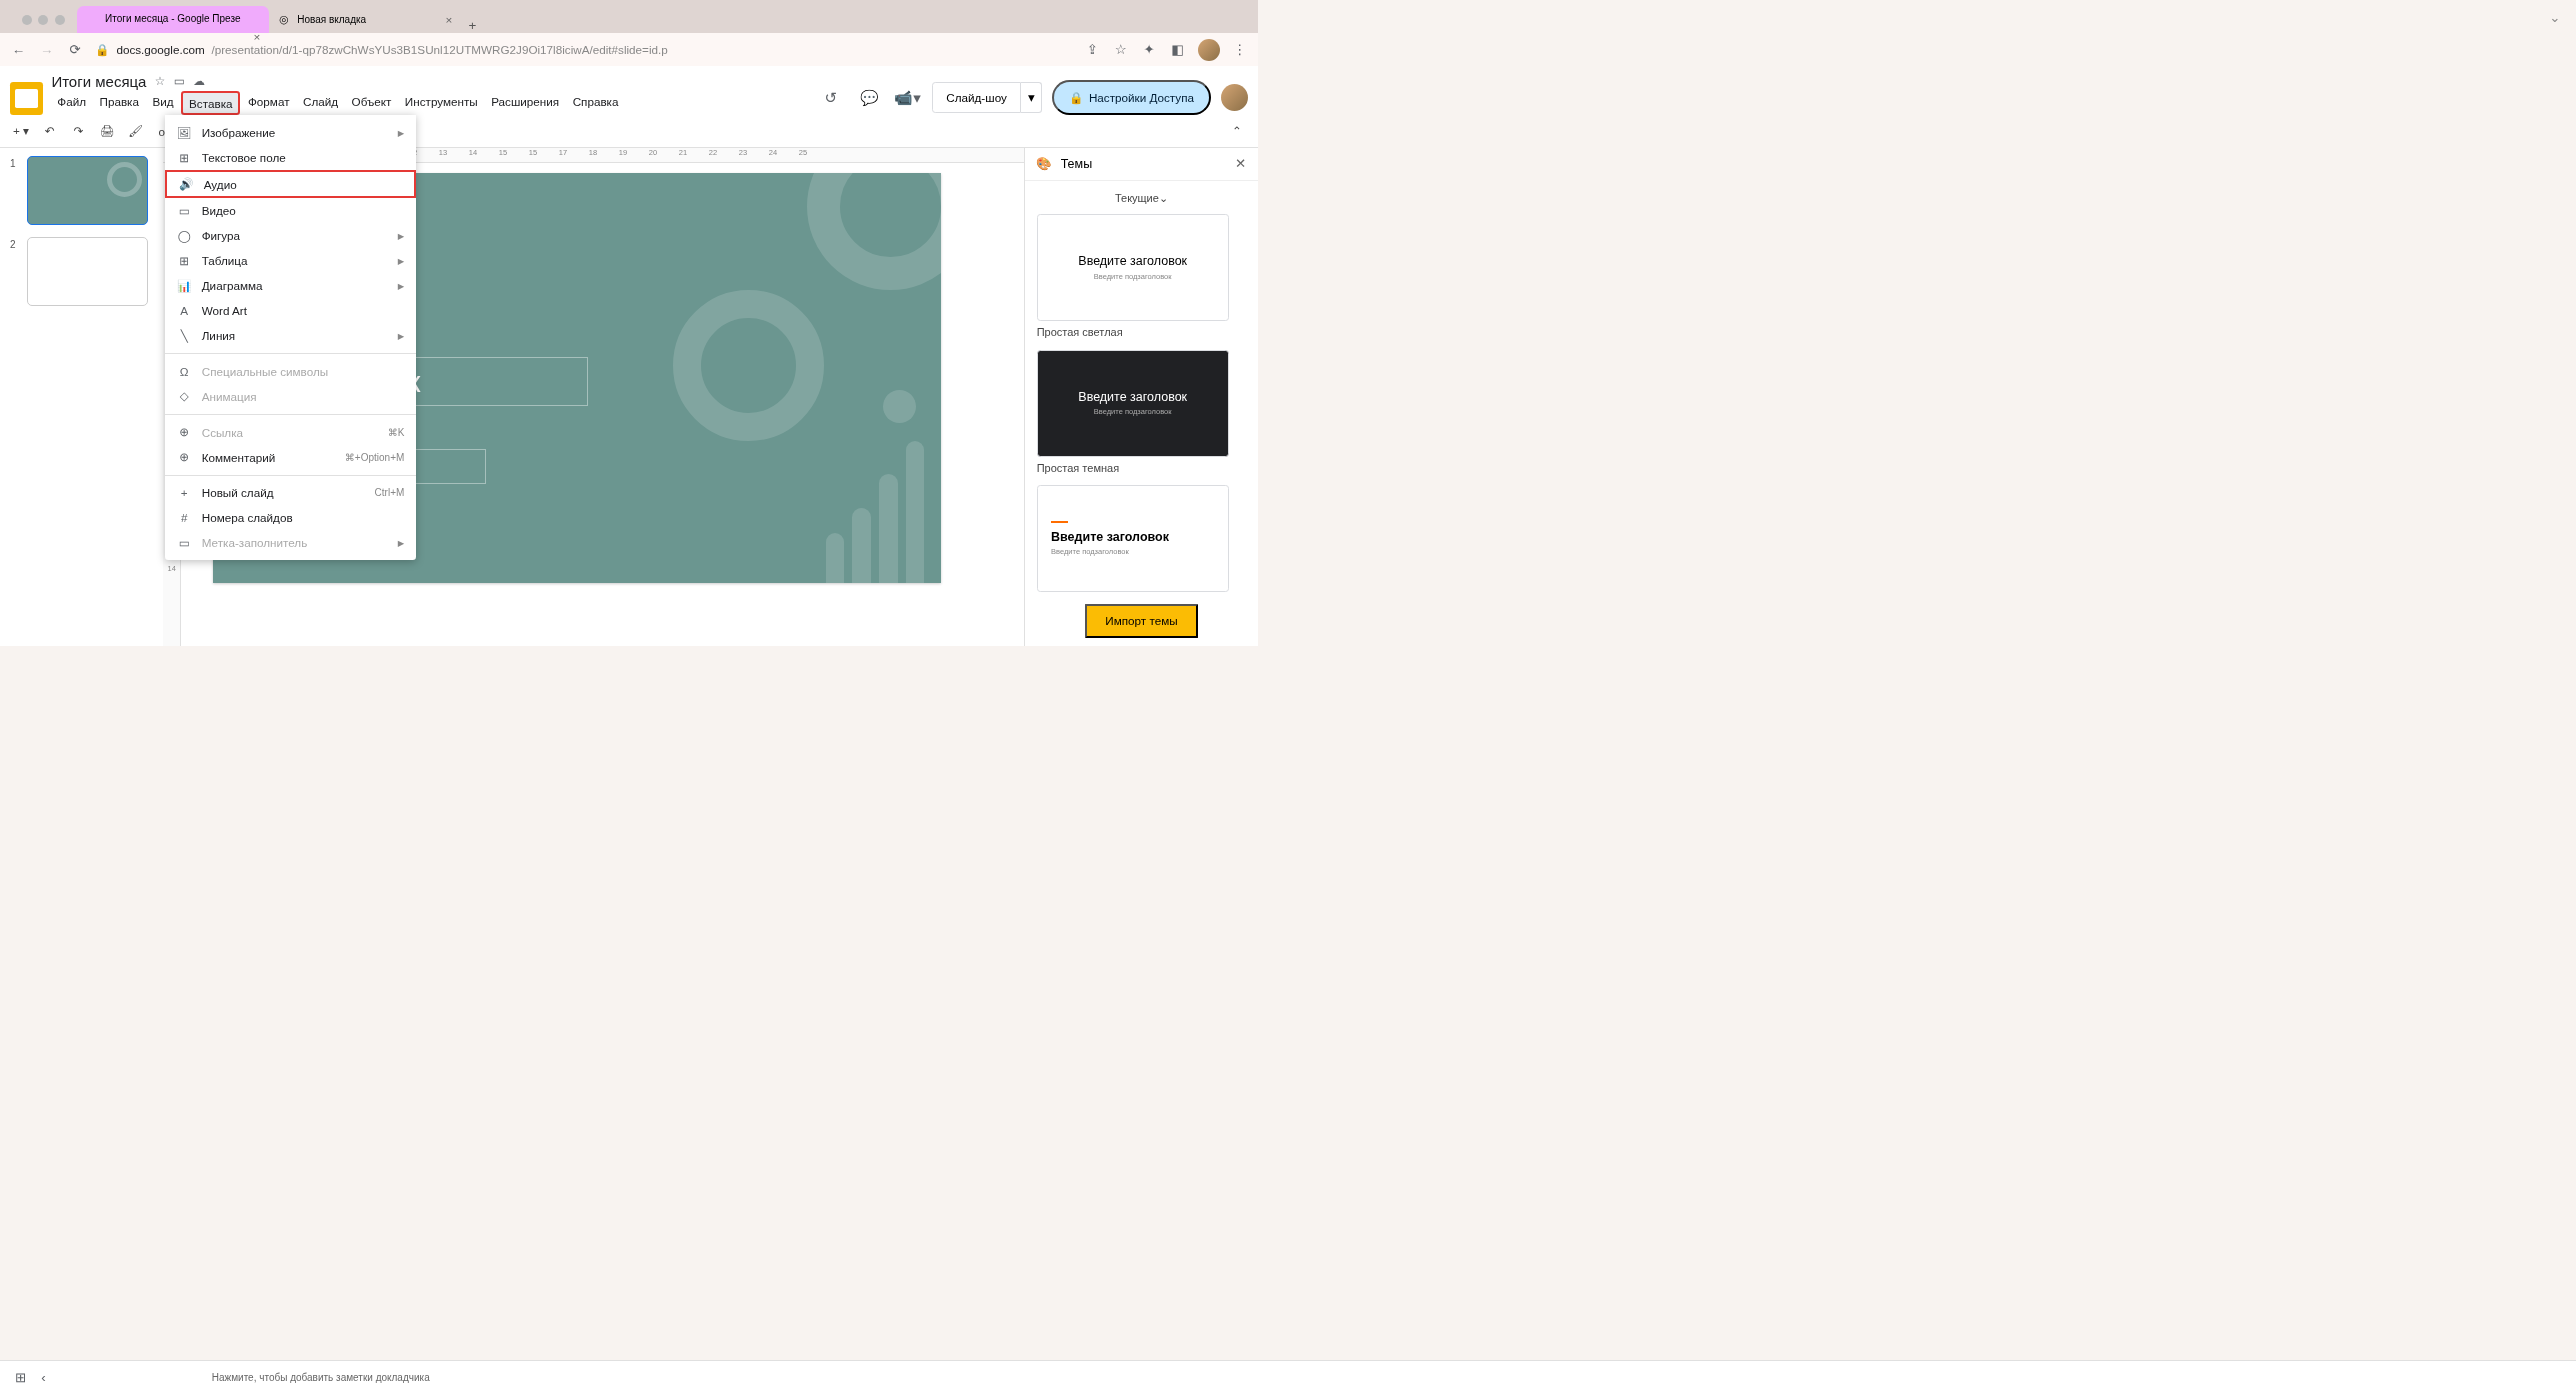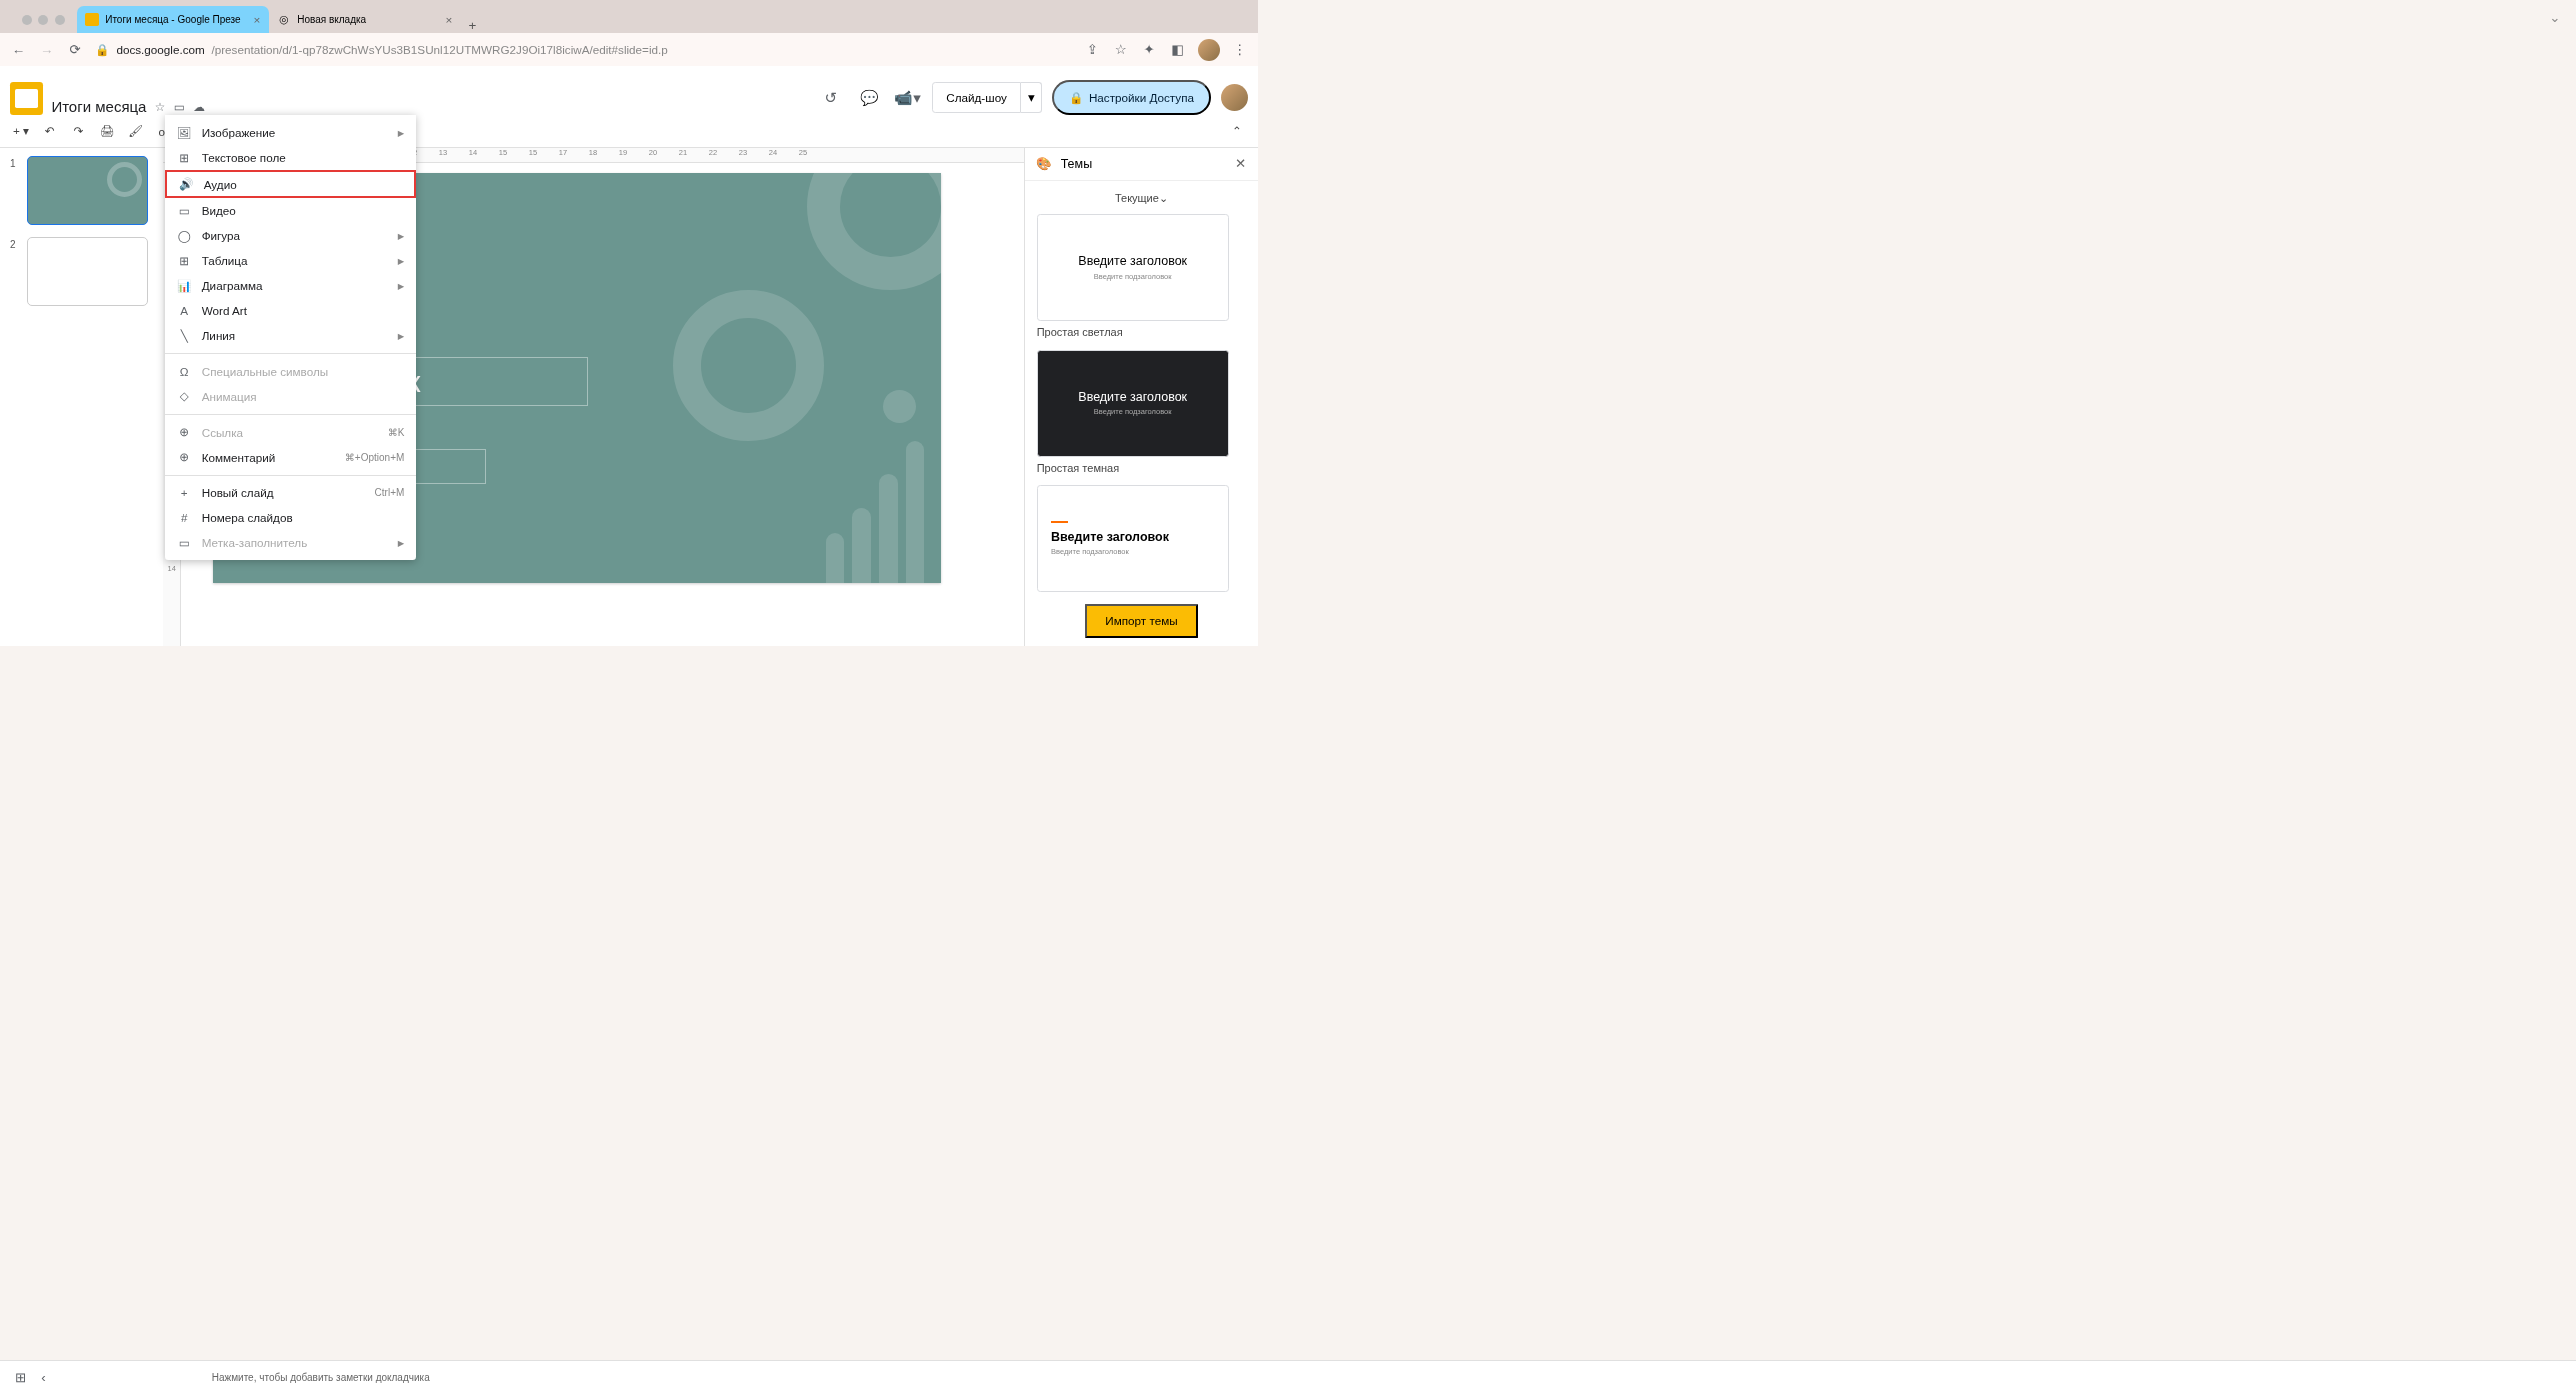--- a/index.html
+++ b/index.html
@@ -11,7 +11,7 @@
 .mac-dots { display: flex; gap: 6.7px; padding: 0 11.7px 8.4px; }
 .mac-dot { width: 10px; height: 10px; border-radius: 50%; background: #bbb; }
 .tab { height: 27px; display: flex; align-items: center; padding: 0 8.4px; font-size: 10px; border-radius: 6.7px 6.7px 0 0; min-width: 192px; gap: 6.7px; }
-.tab.active { background: #7dd3fc; }
+.tab.active { background: #f0abfc; flex-direction: column; }
 .tab-favicon { width: 13.4px; height: 13.4px; display: inline-flex; align-items: center; justify-content: center; font-size: 11px; }
 .tab-close { margin-left: auto; color: #666; font-size: 11.7px; }
 .tab-new { width: 23.4px; text-align: center; font-size: 13.4px; color: #555; }

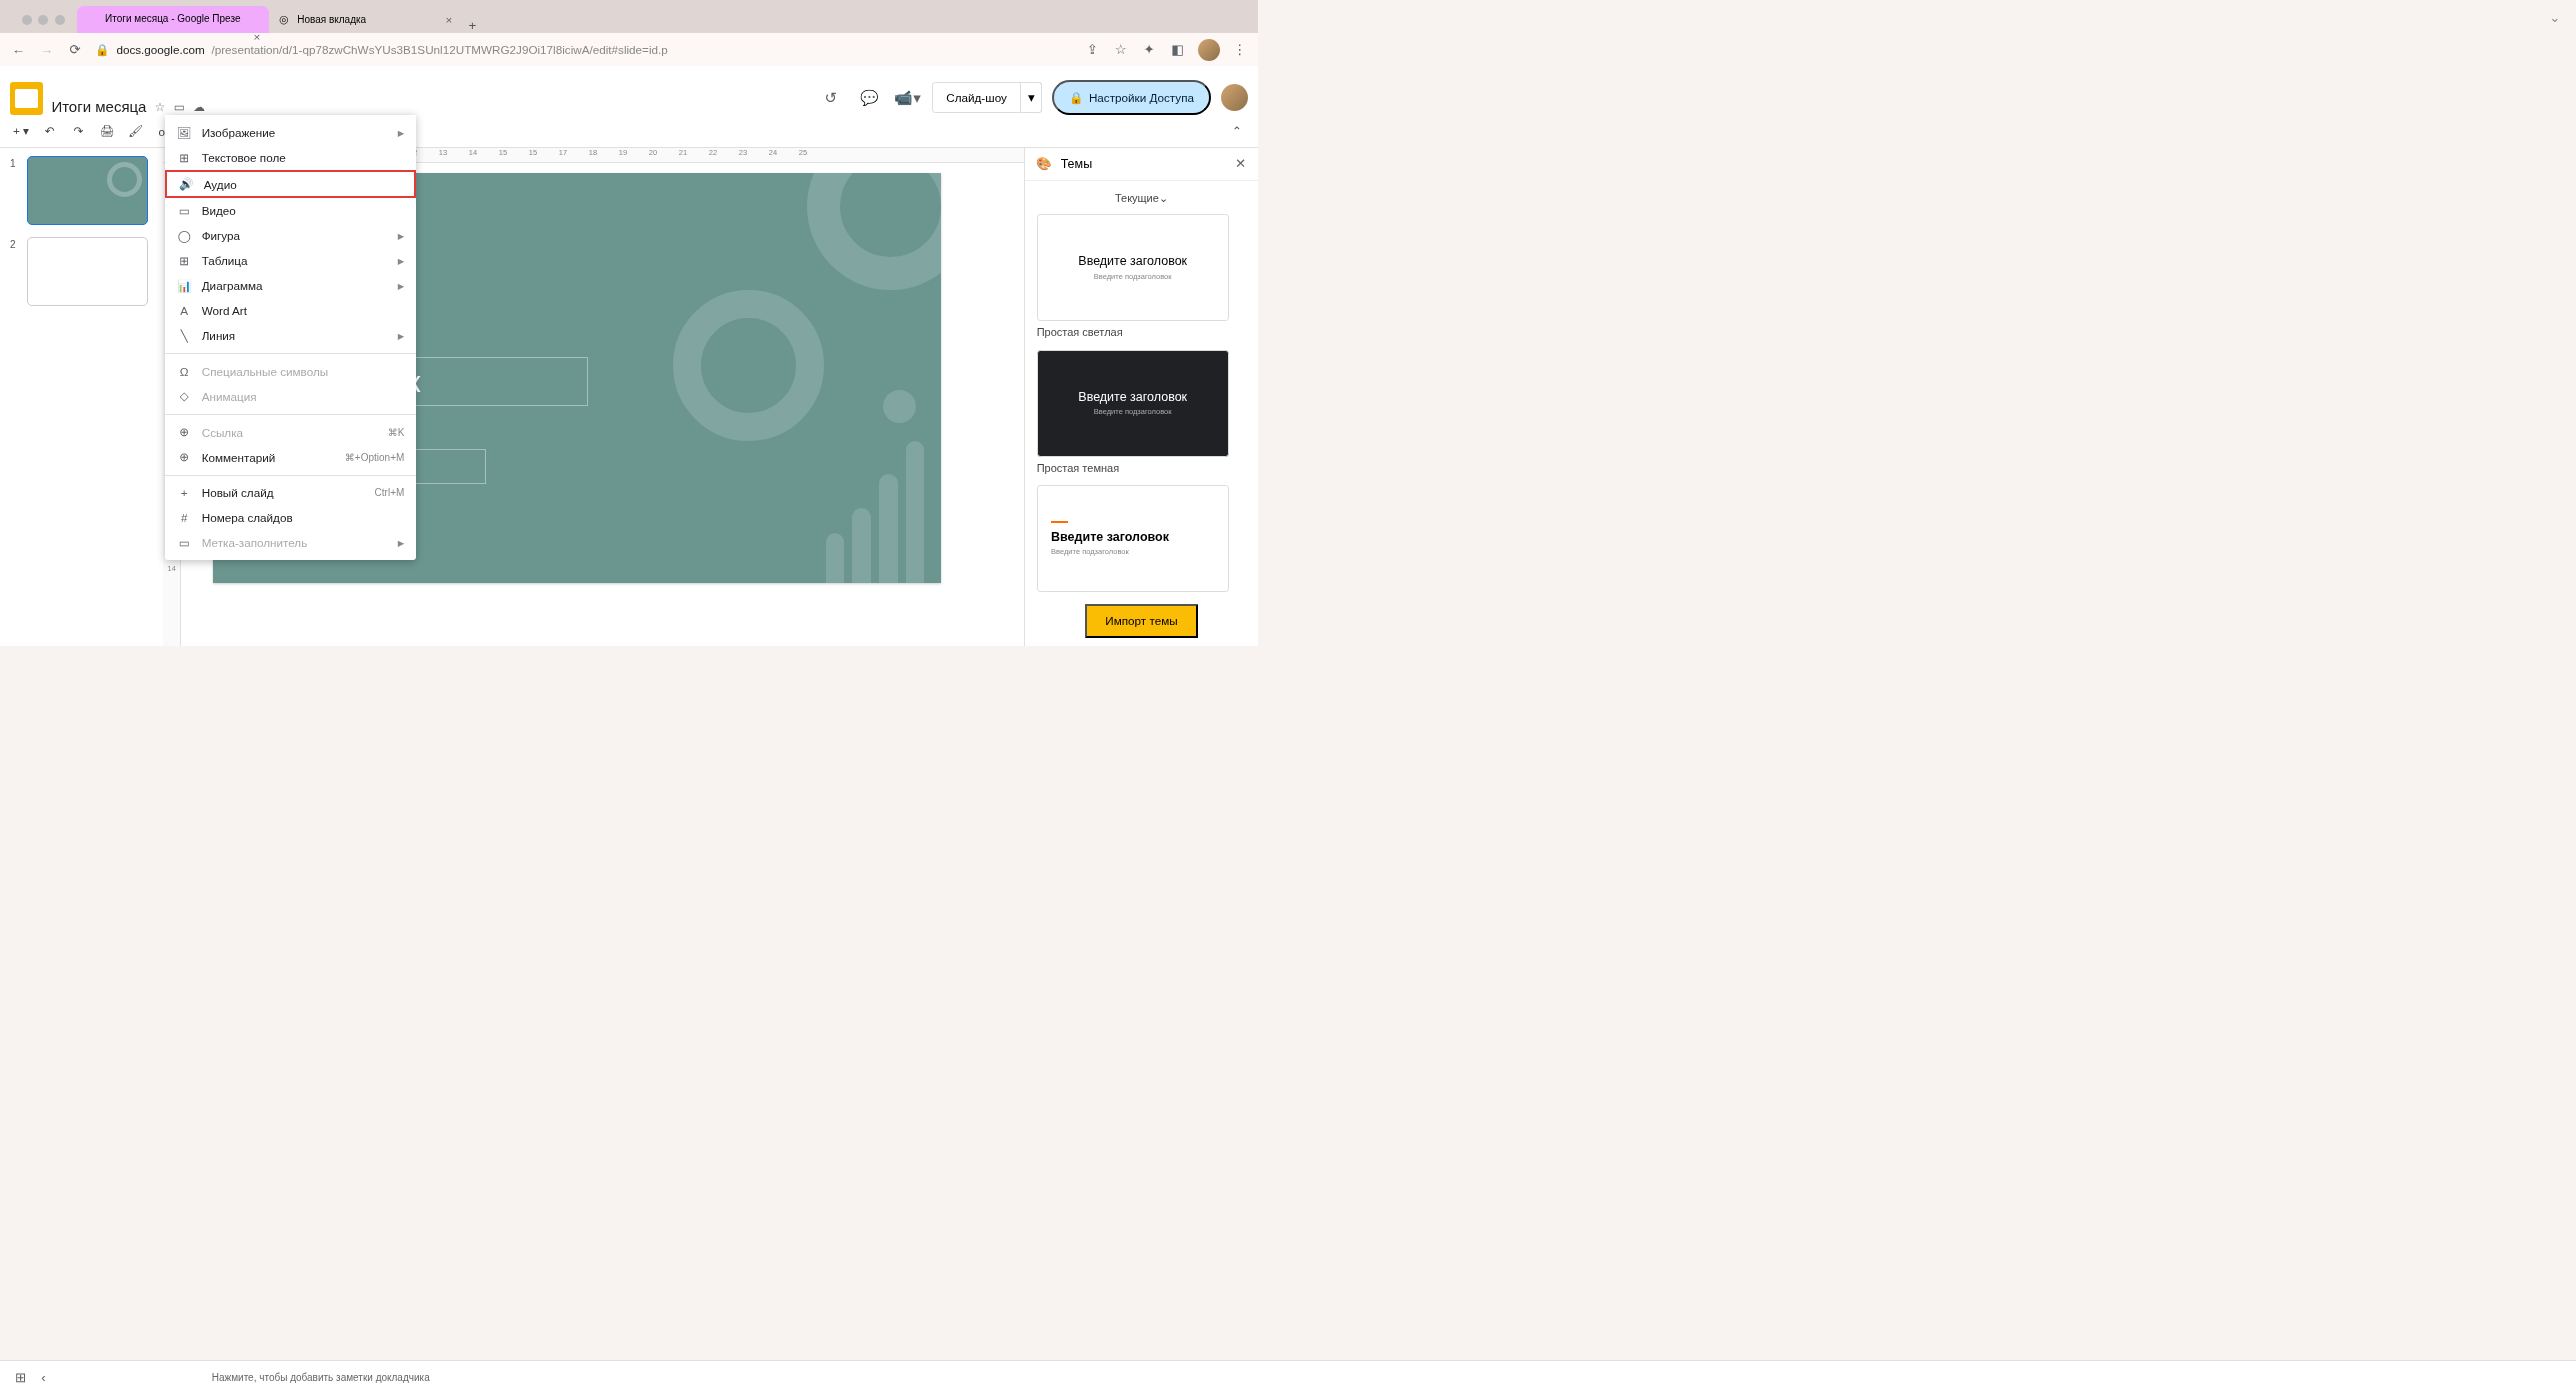--- a/index.html
+++ b/index.html
@@ -155,6 +155,18 @@
       <span class="doc-icon">▭</span>
       <span class="doc-icon">☁</span>
     </div>
+    <div class="menu-bar" id="menu-bar">
+        <span class="menu-item">Файл</span>
+        <span class="menu-item">Правка</span>
+        <span class="menu-item">Вид</span>
+        <span class="menu-item highlighted">Вставка</span>
+        <span class="menu-item">Формат</span>
+        <span class="menu-item">Слайд</span>
+        <span class="menu-item">Объект</span>
+        <span class="menu-item">Инструменты</span>
+        <span class="menu-item">Расширения</span>
+        <span class="menu-item">Справка</span>
+      </div>
   </div>
   <div class="header-right">
     <span class="hdr-btn">↺</span>

